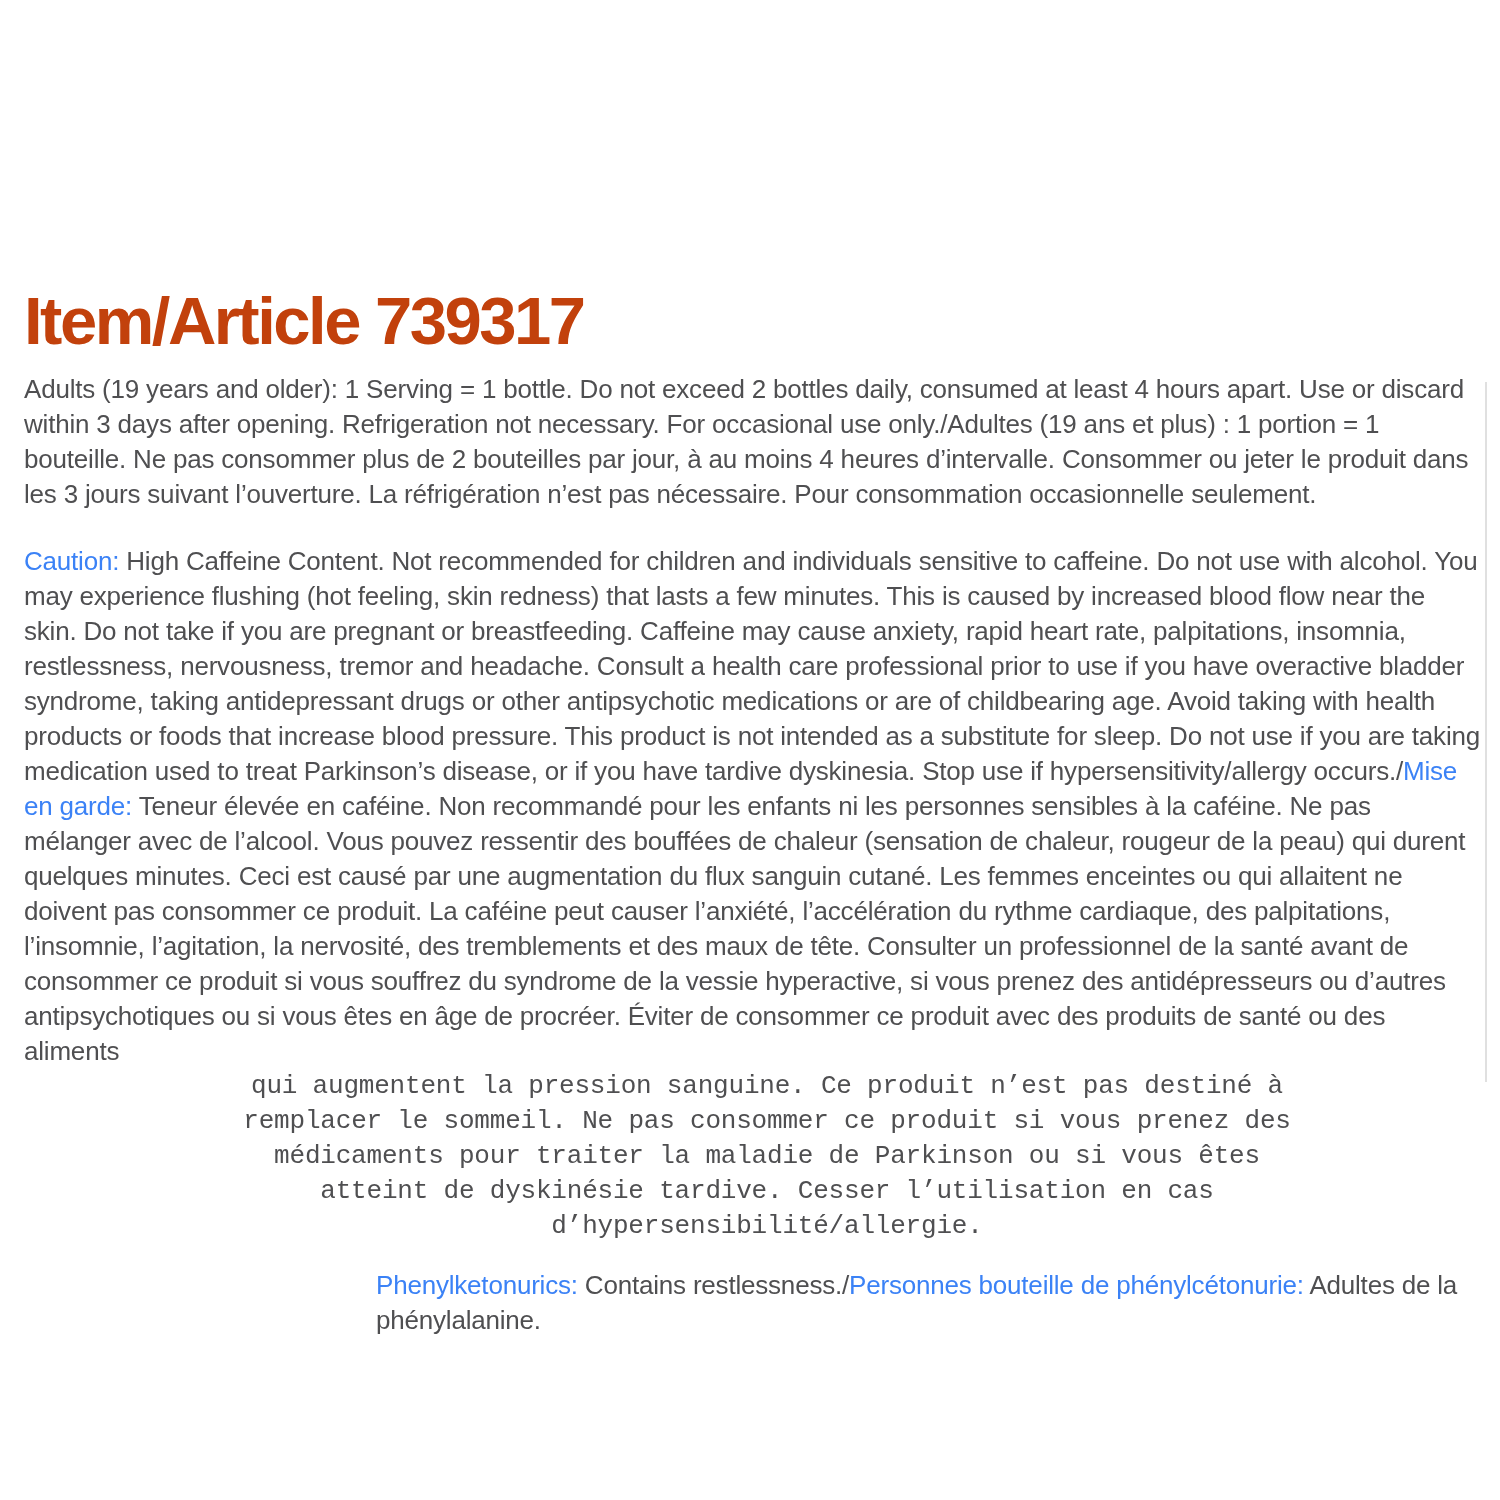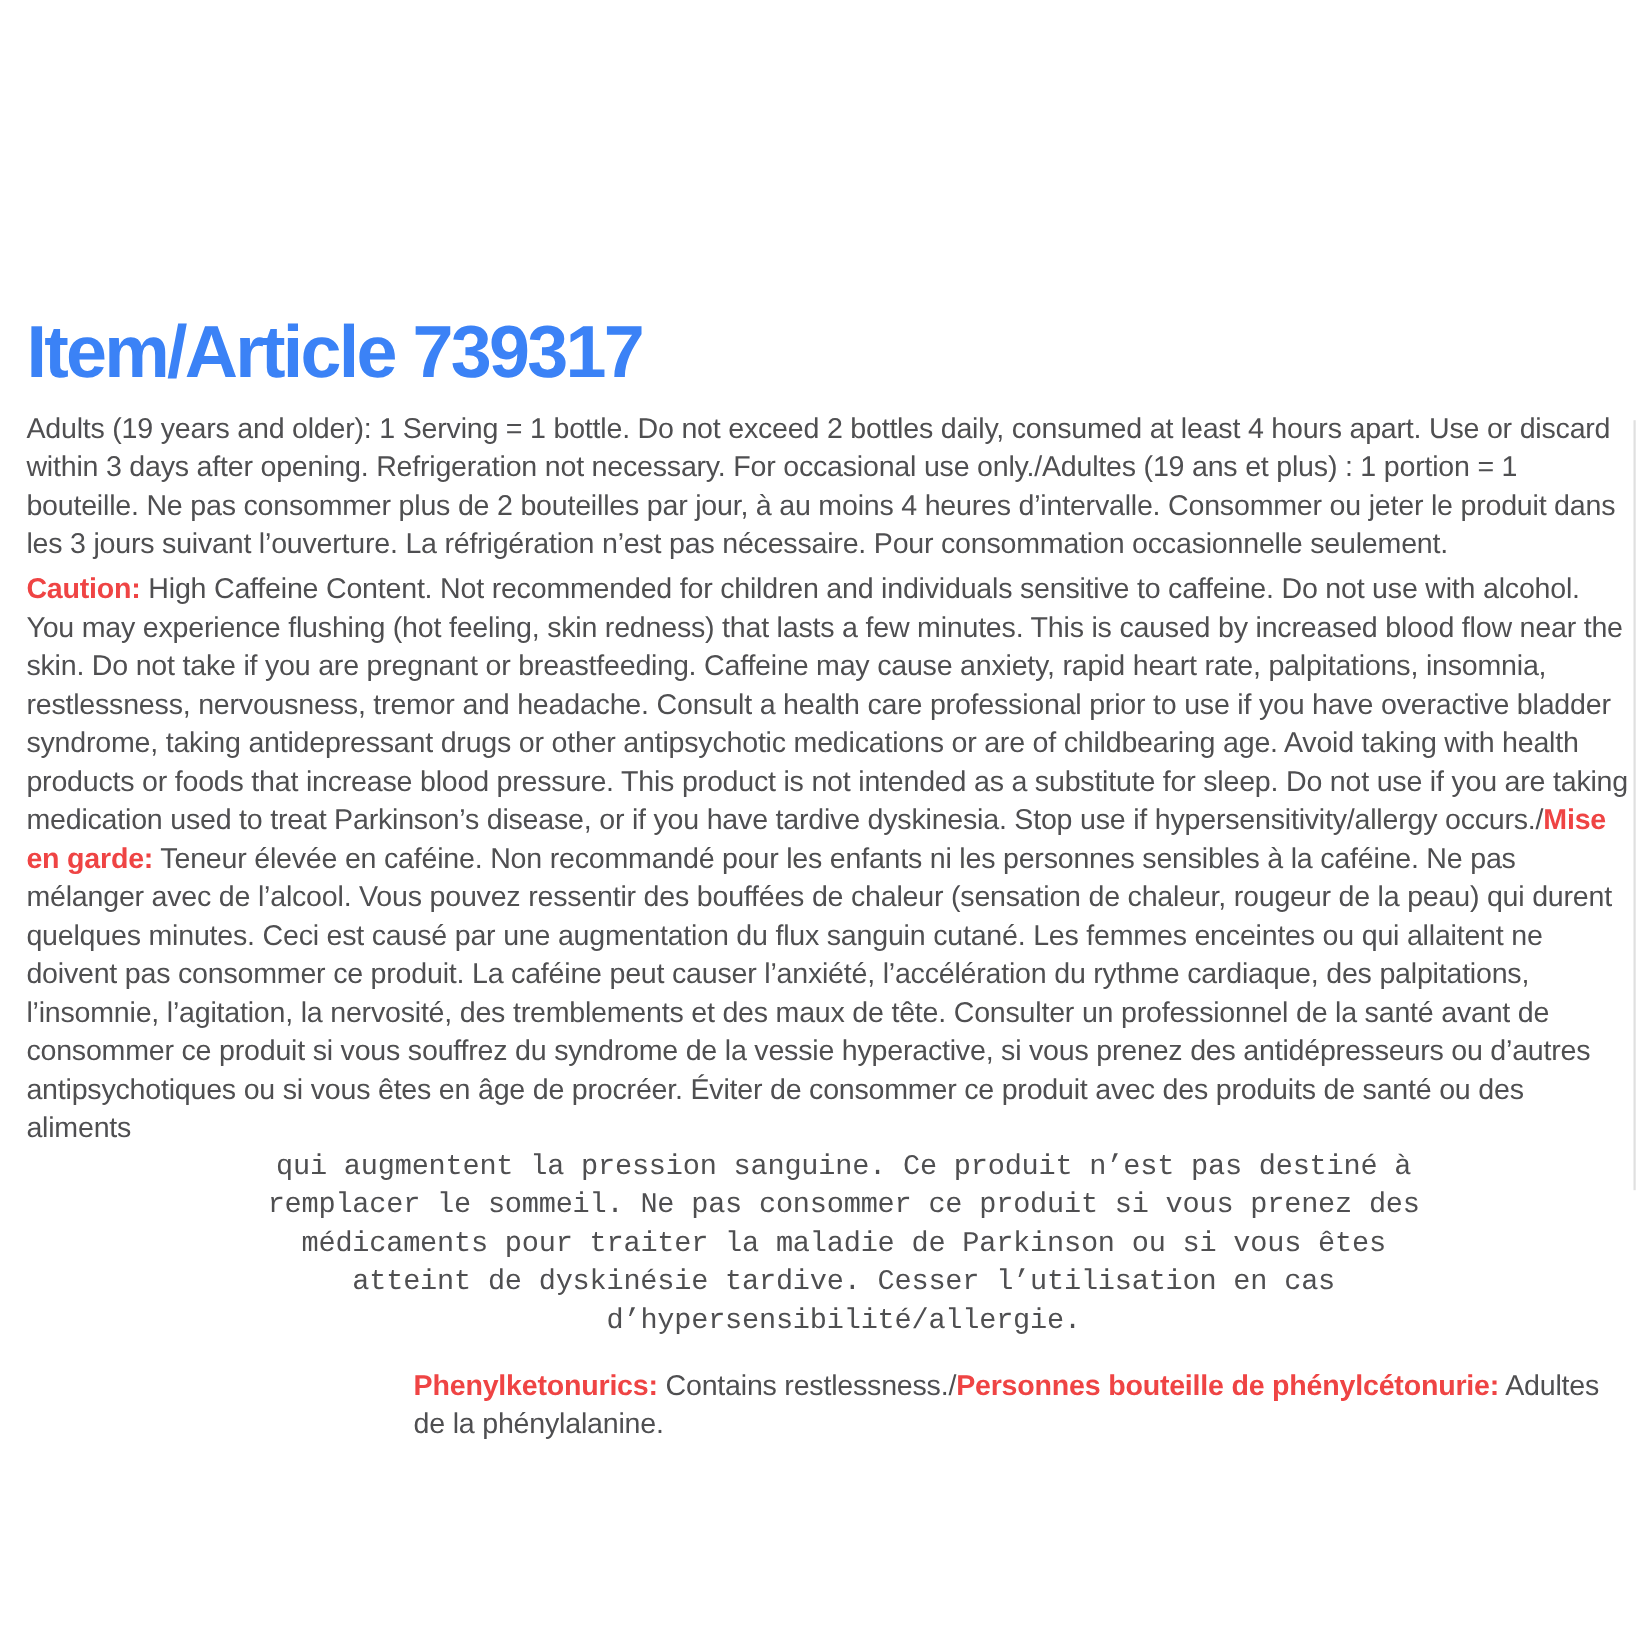--- a/index.html
+++ b/index.html
@@ -23,7 +23,7 @@
     font-size: 67px;
     font-weight: bold;
     letter-spacing: -2.5px;
-    color: #3b82f6;
+    color: #c2410c;
     line-height: 1.05;
   }
   .body-text {

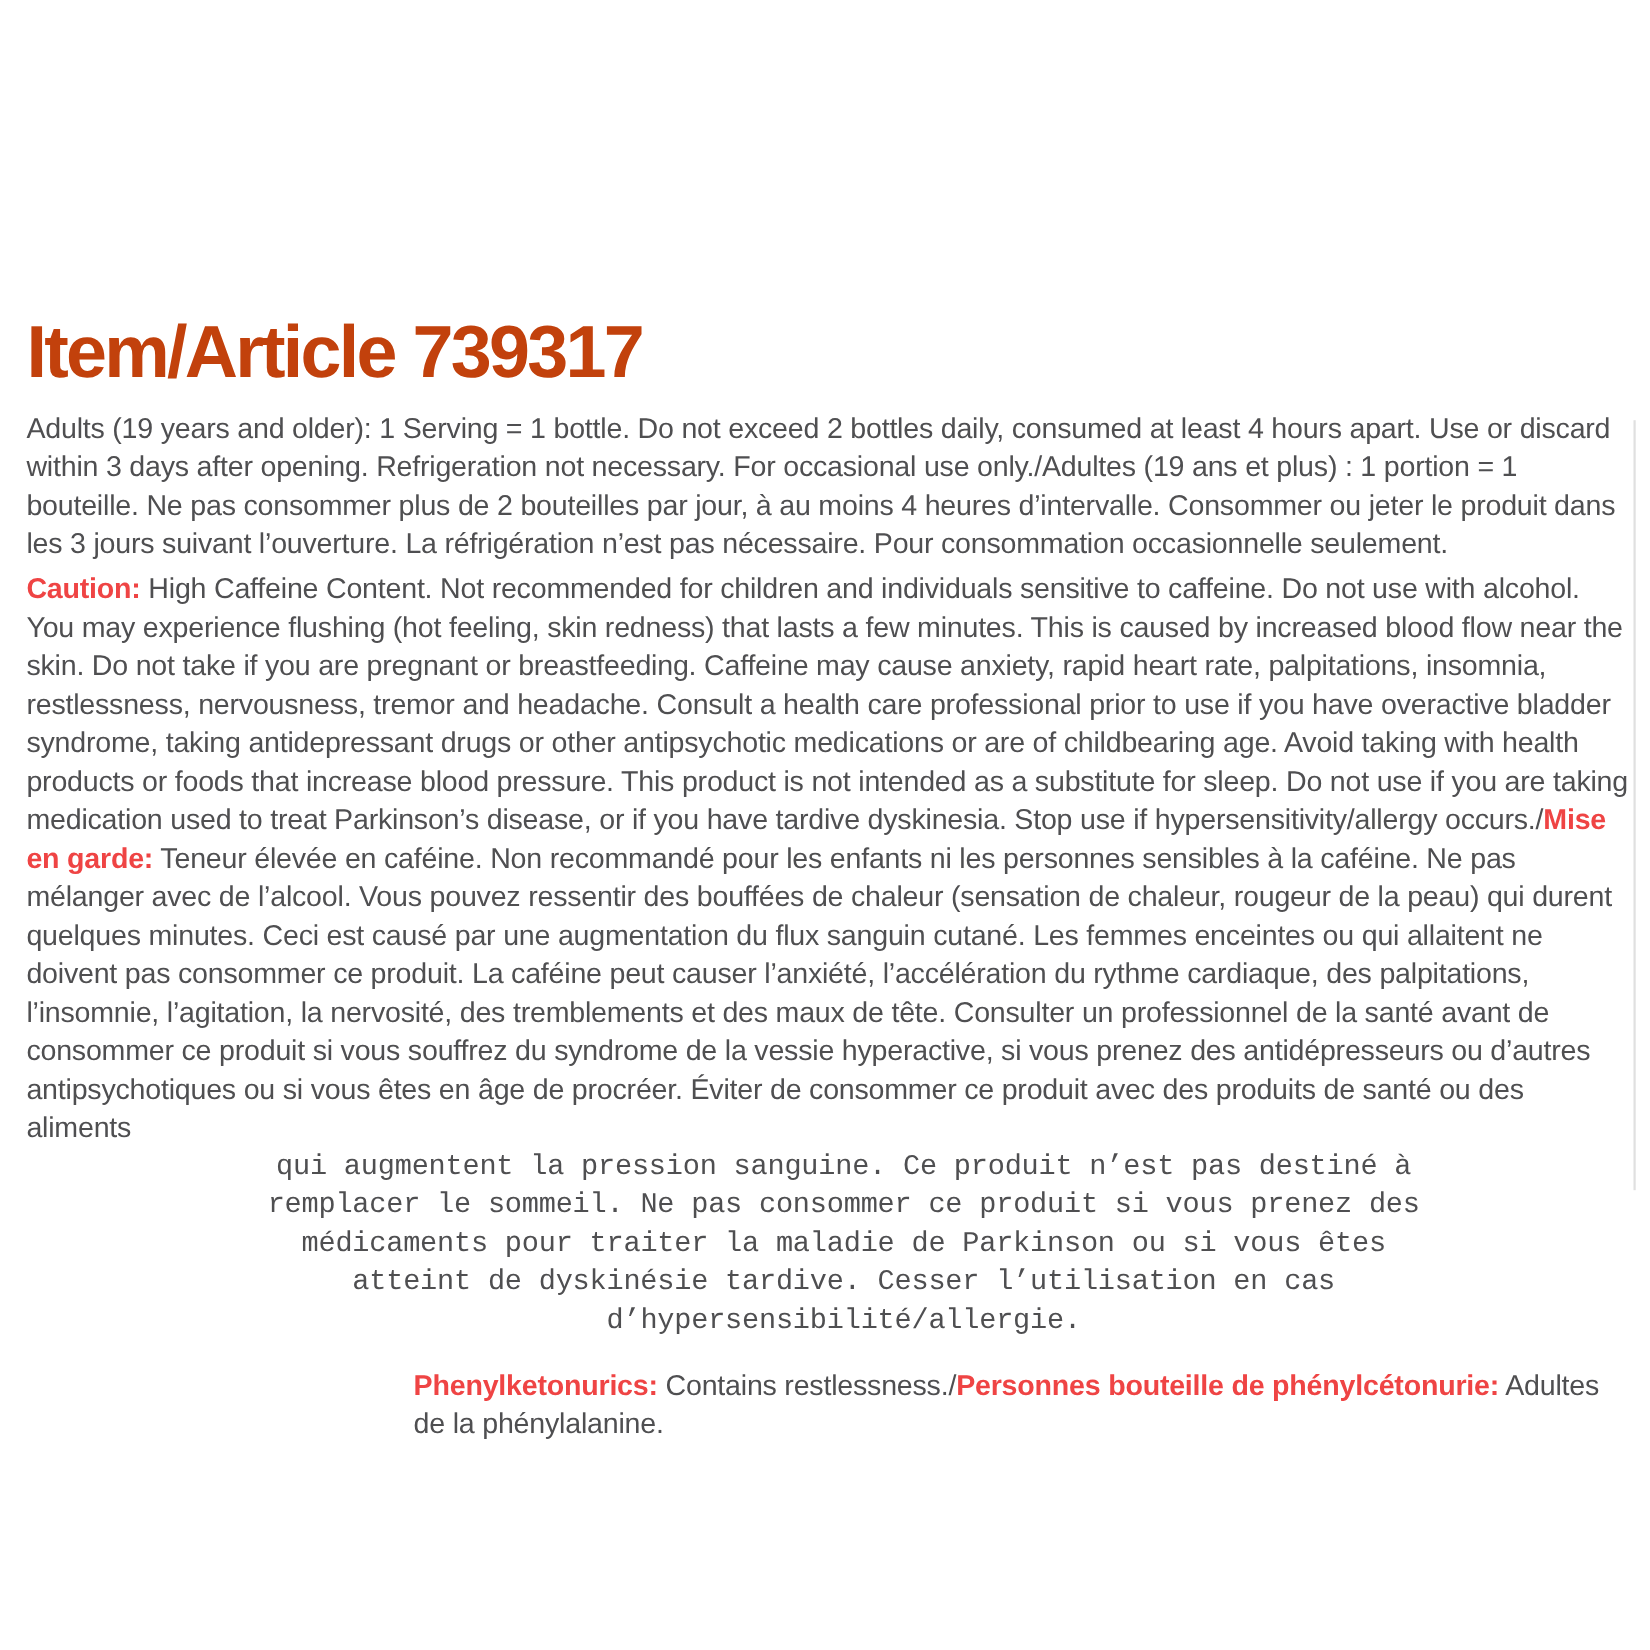--- a/index.html
+++ b/index.html
@@ -35,7 +35,7 @@
     text-align: left;
   }
   .directions {
-    margin-bottom: 6px;
+    margin-bottom: 32px;
     max-width: 1456px;
   }
   .caution {

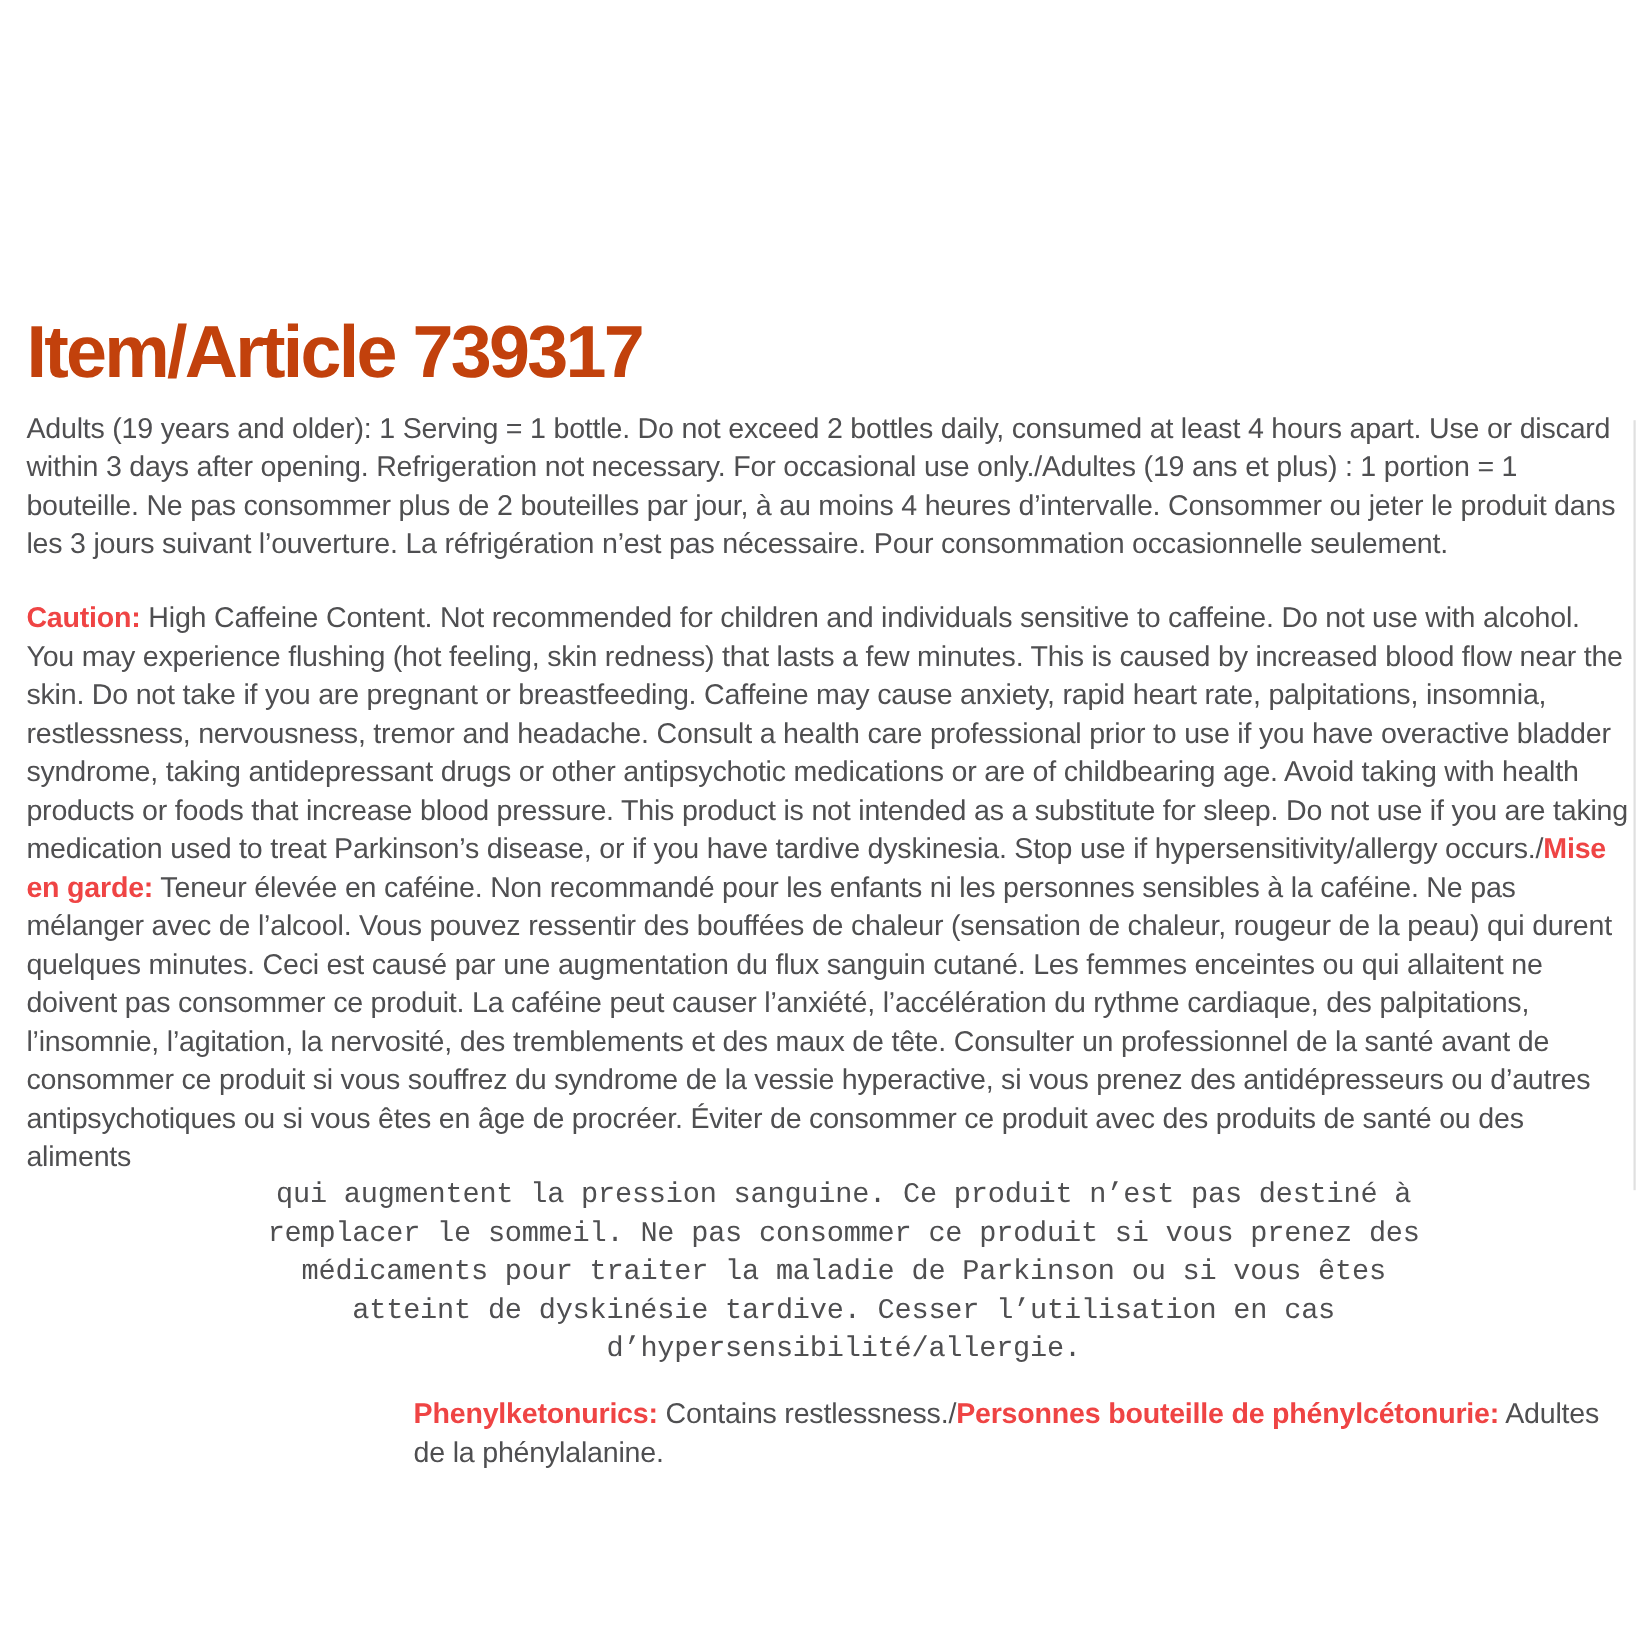--- a/index.html
+++ b/index.html
@@ -42,8 +42,8 @@
     max-width: 1456px;
   }
   .caution strong, .phenyl strong {
-    font-weight: bold;
-    color: #ef4444;
+    font-weight: normal;
+    color: #3b82f6;
   }
   .caution-centered {
     text-align: center;

